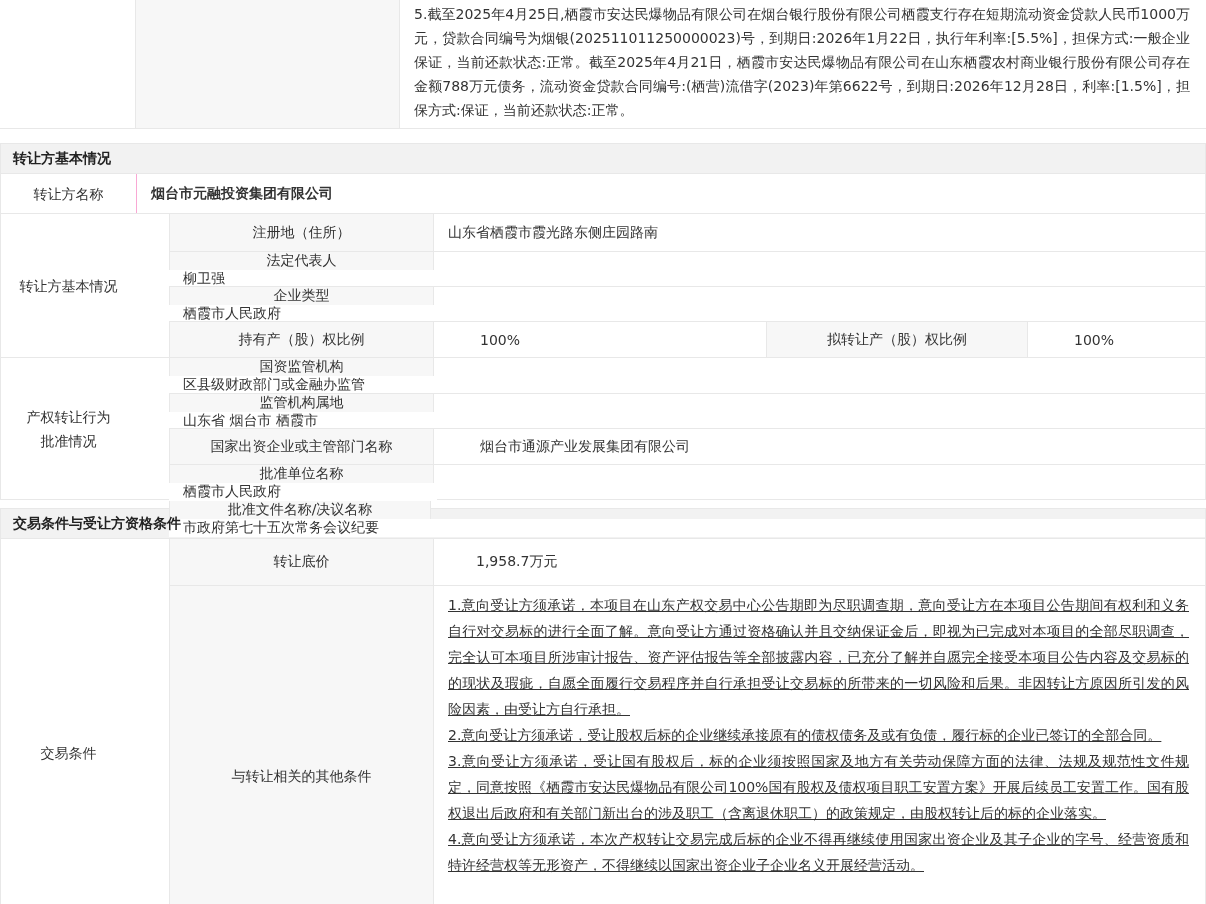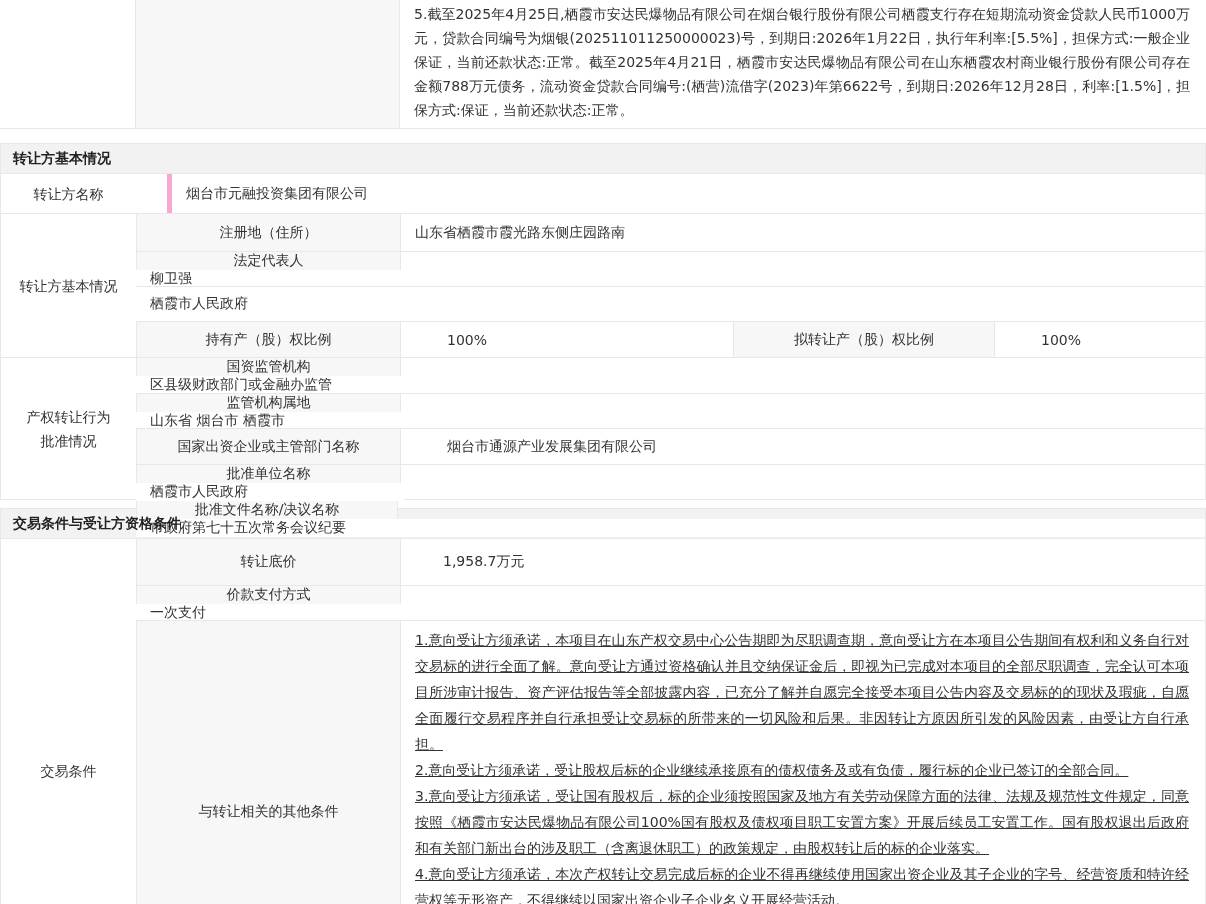--- a/index.html
+++ b/index.html
@@ -53,7 +53,7 @@
   .gap14 { height:14px; } .gap8 { height:8px; }
 
   
-  .h40 { height:40px;gap:31px; } .h37 { height:37px; } .h35 { height:35px;flex-direction:column; }
+  .h40 { height:40px; } .h37 { height:37px; } .h35 { height:35px;flex-direction:column; }
   .h36 { height:36px;gap:32px; } .h46 { height:46px;gap:28px; }
   .hbig { height:382px; }
 

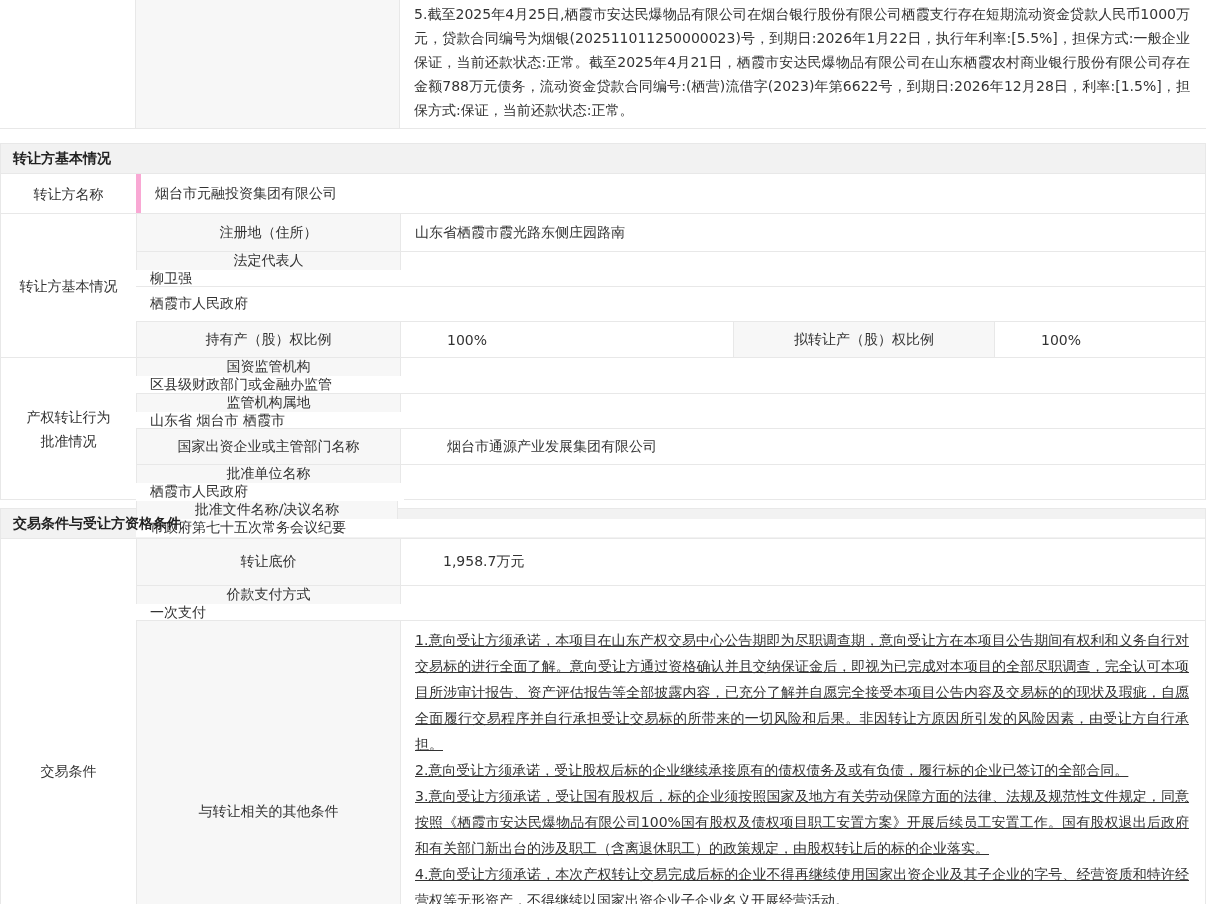--- a/index.html
+++ b/index.html
@@ -40,7 +40,7 @@
   }
   .cv { flex:1; display:flex; align-items:center; padding:0 14px; background:#fff; }
   .cvf { width:268px; flex:none; display:flex; align-items:center; padding:0 14px; background:#fff; }
-  .bl { border-left:5px solid #f9a8d4; }
+  .bl { border-left:1px solid #f9a8d4;font-weight:bold; }
 
   
   .topblock { display:flex; height:129px; border-bottom:1px solid #e8e8e8; }

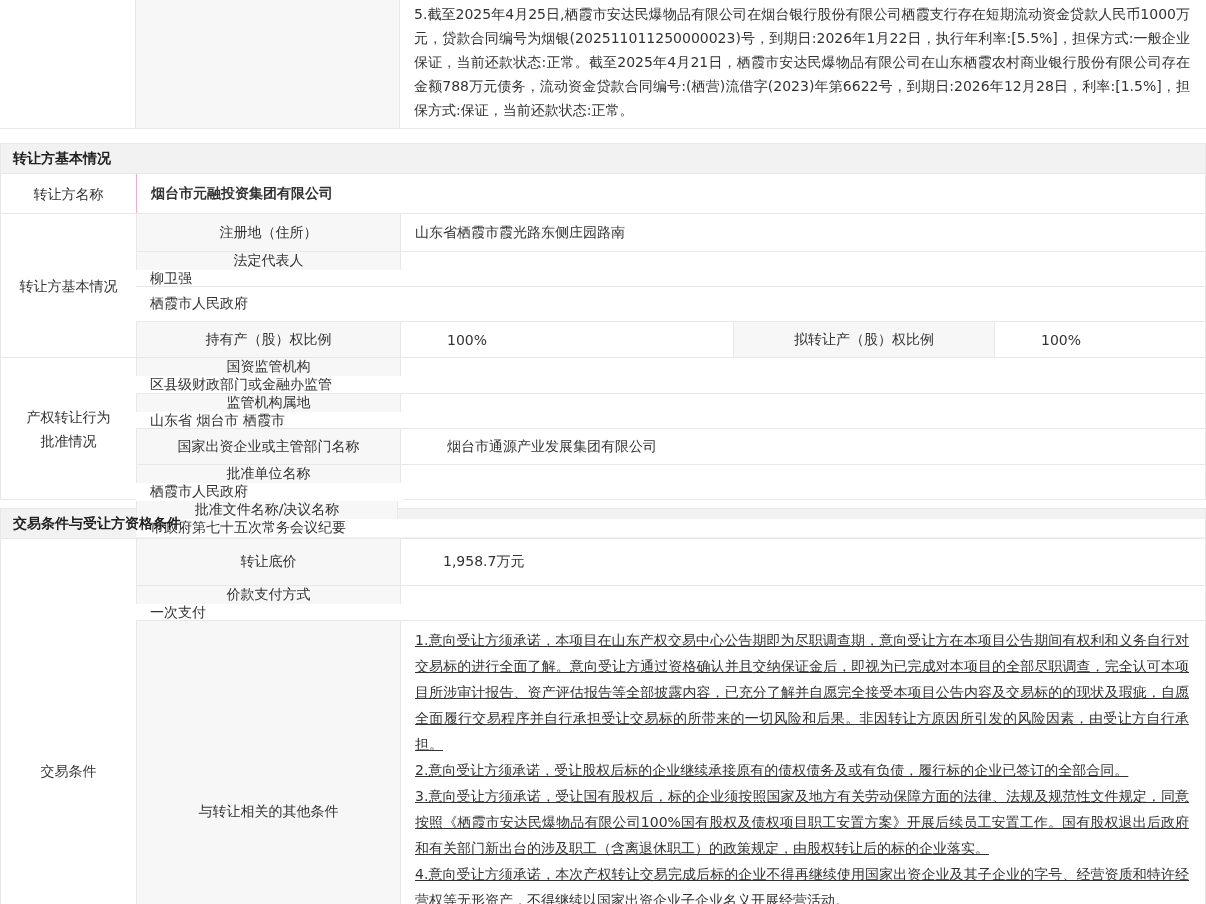--- a/index.html
+++ b/index.html
@@ -20,7 +20,7 @@
   }
   .row { display:flex; align-items:stretch; }
   .grp { display:flex; align-items:stretch; }
-  .grows { flex:1; display:flex; flex-direction:column; }
+  .grows { flex:1; display:flex; flex-direction:column;margin-left:33px; }
   .grows > div + div { border-top:1px solid #e8e8e8; }
 
   .ca {               

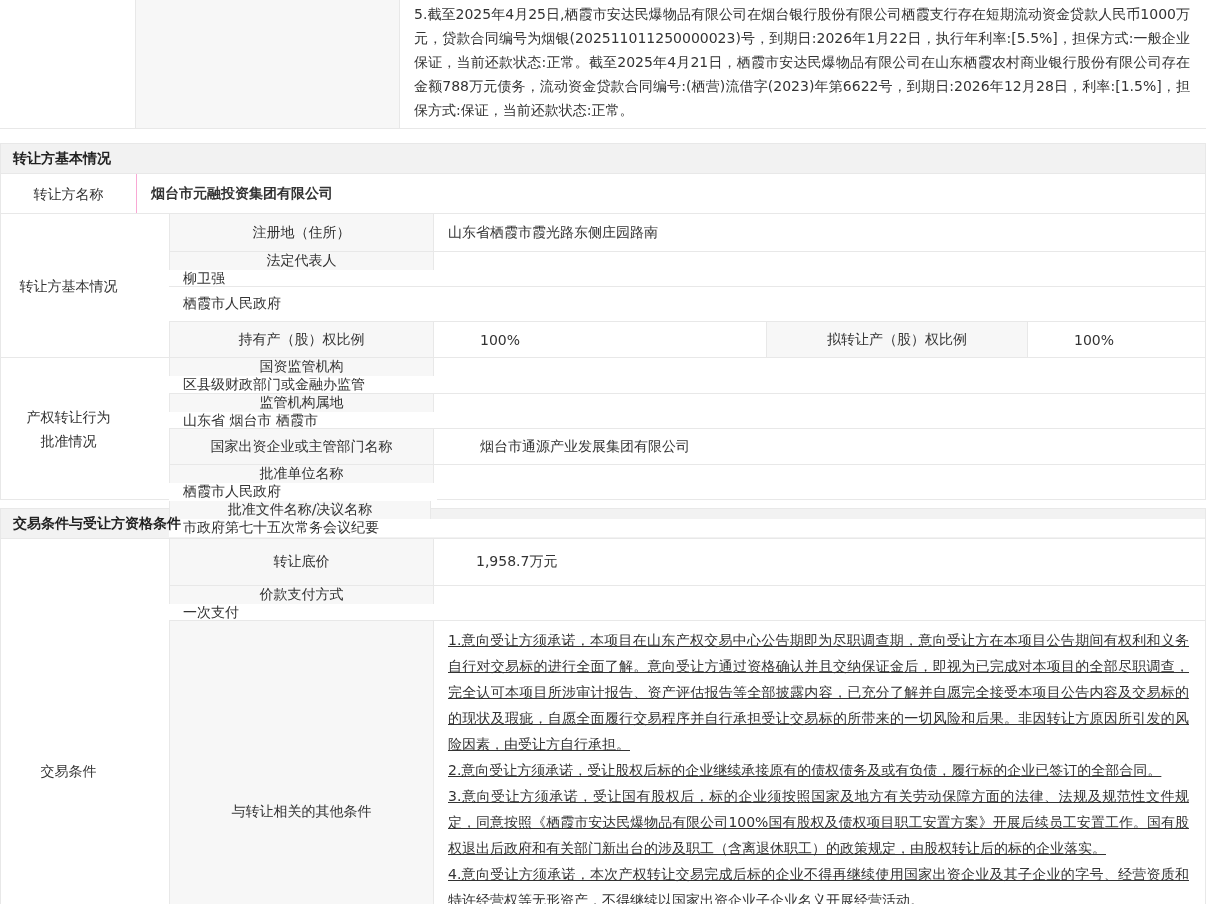--- a/index.html
+++ b/index.html
@@ -99,6 +99,7 @@
           <div class="cv">12000万元</div>
         </div>
         <div class="row h35">
+          <div class="cl">企业类型</div>
           <div class="cv">栖霞市人民政府</div>
         </div>
         <div class="row h36">

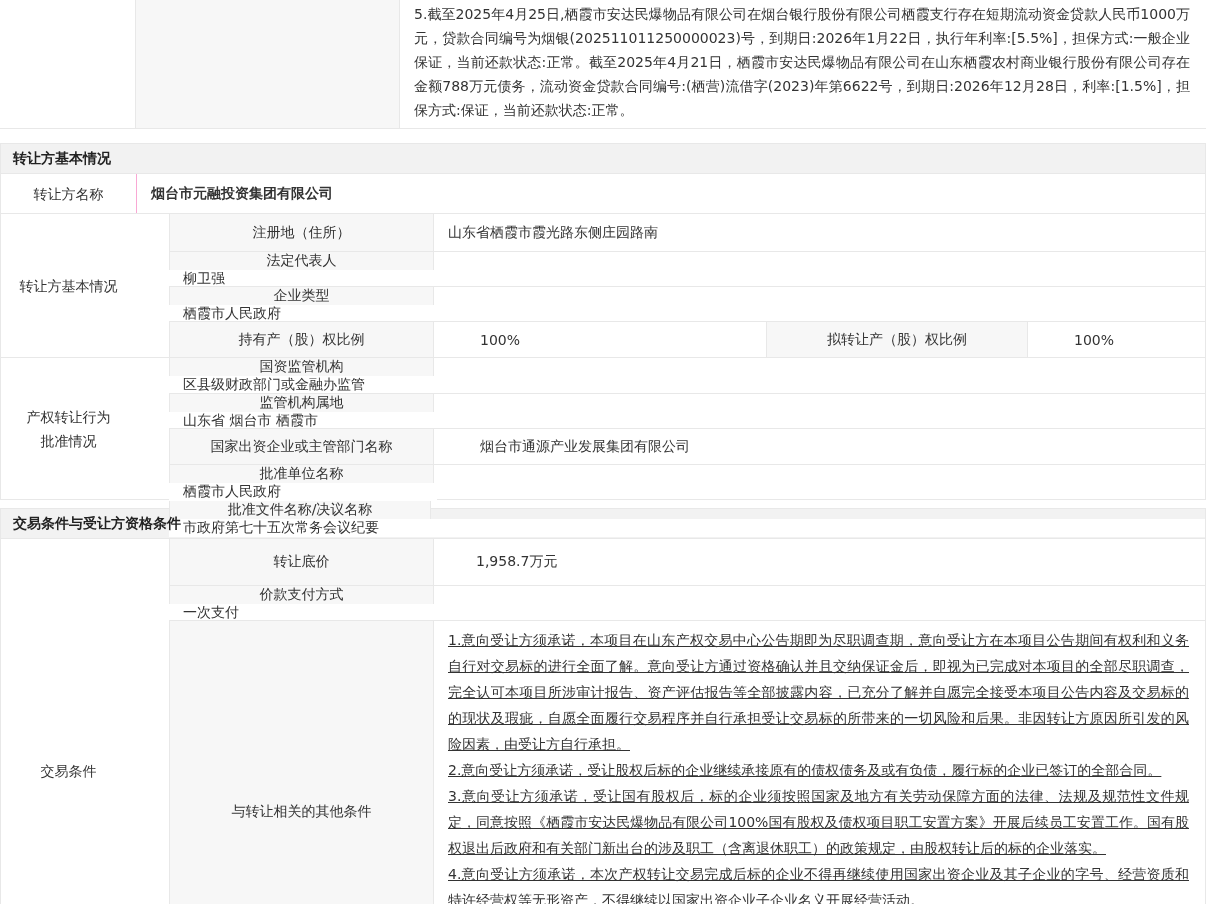--- a/index.html
+++ b/index.html
@@ -151,10 +151,6 @@
           <div class="cl">转让底价</div>
           <div class="cv">1,958.7万元</div>
         </div>
-        <div class="row h35">
-          <div class="cl">价款支付方式</div>
-          <div class="cv">一次支付</div>
-        </div>
         <div class="row hbig">
           <div class="cl big-label-cell">与转让相关的其他条件</div>
           <div class="cond-text">

